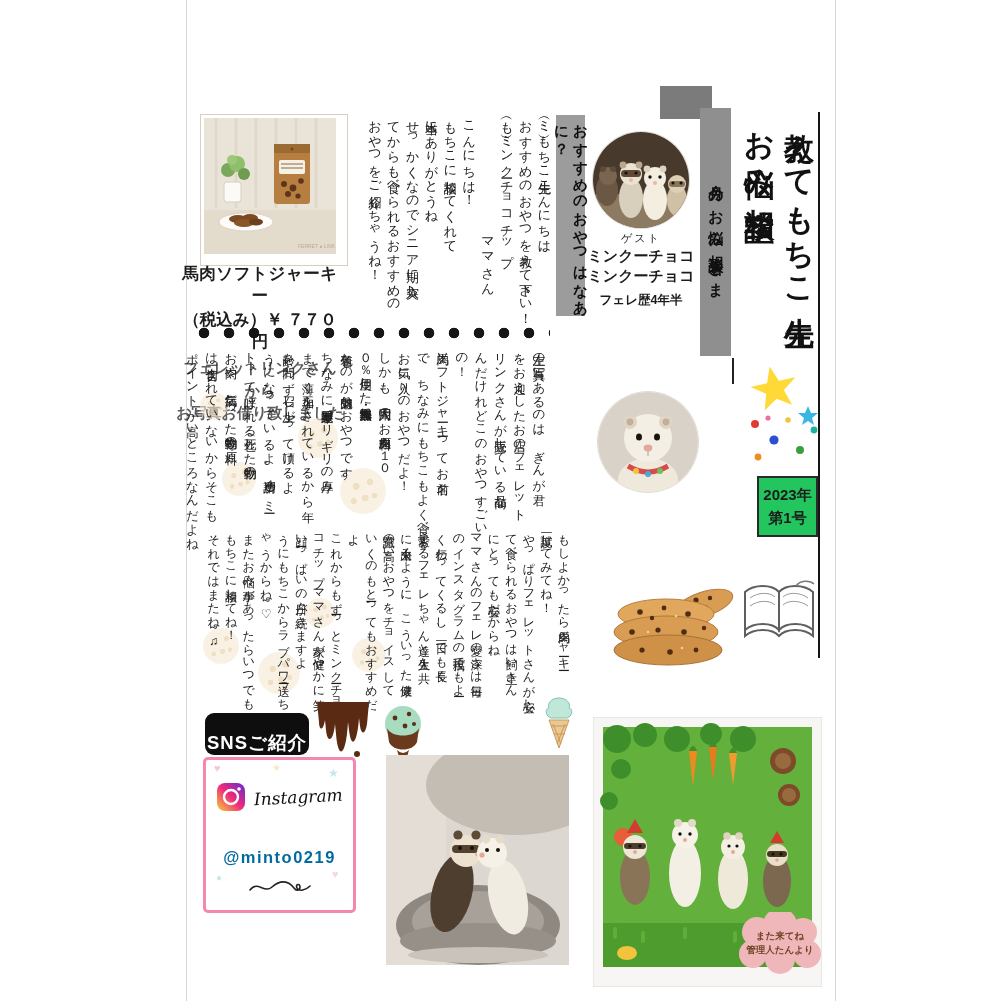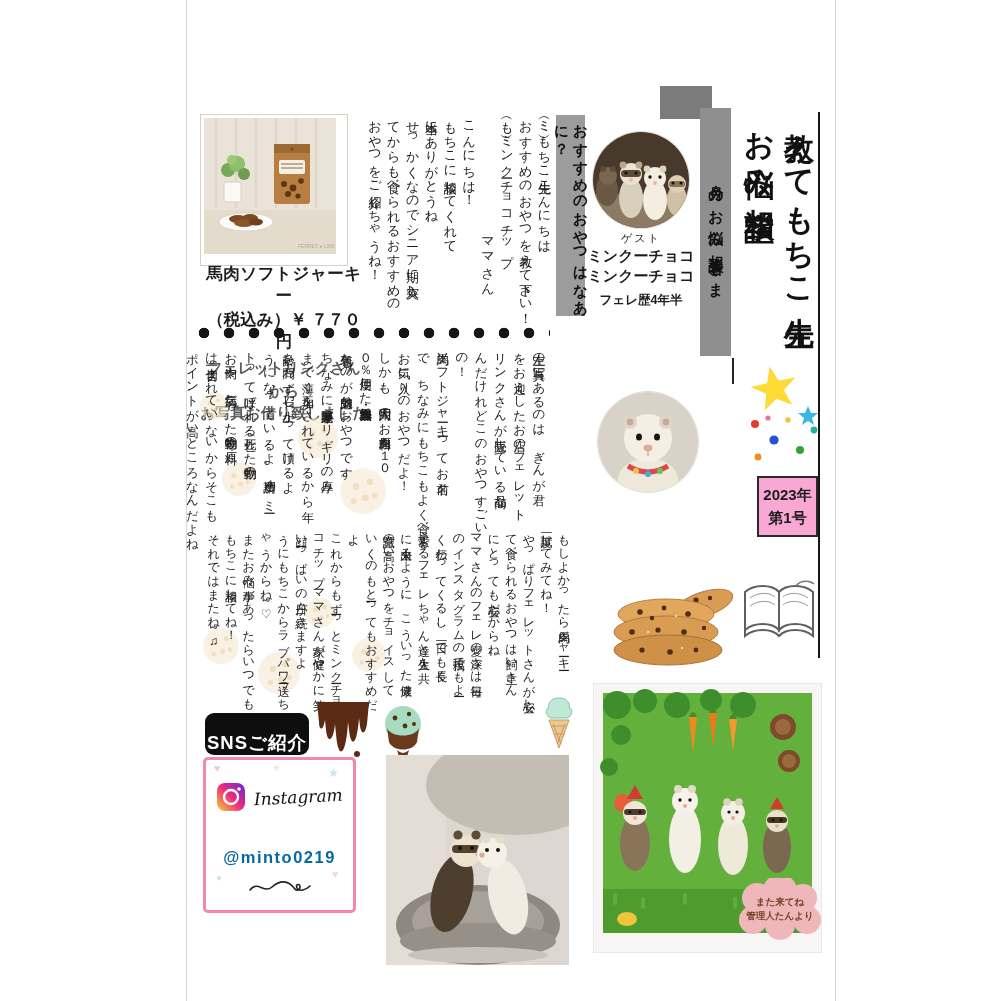--- a/index.html
+++ b/index.html
@@ -39,7 +39,7 @@
   
   .product-frame{left:200px;top:114px;width:140px;height:144px;background:#fff;
         border:1px solid #d9cfc0;padding:3px;}
-  .product-label{left:200px;top:263px;width:168px;text-align:center;}
+  .product-label{left:176px;top:263px;width:168px;text-align:center;}
   .p-name{font-size:16.5px;font-weight:700;letter-spacing:.5px;}
   .p-price{font-size:16.5px;font-weight:700;margin-top:2px;}
   .p-credit{font-size:15px;color:#5c5c5c;margin-top:4px;line-height:1.5;font-weight:600;}

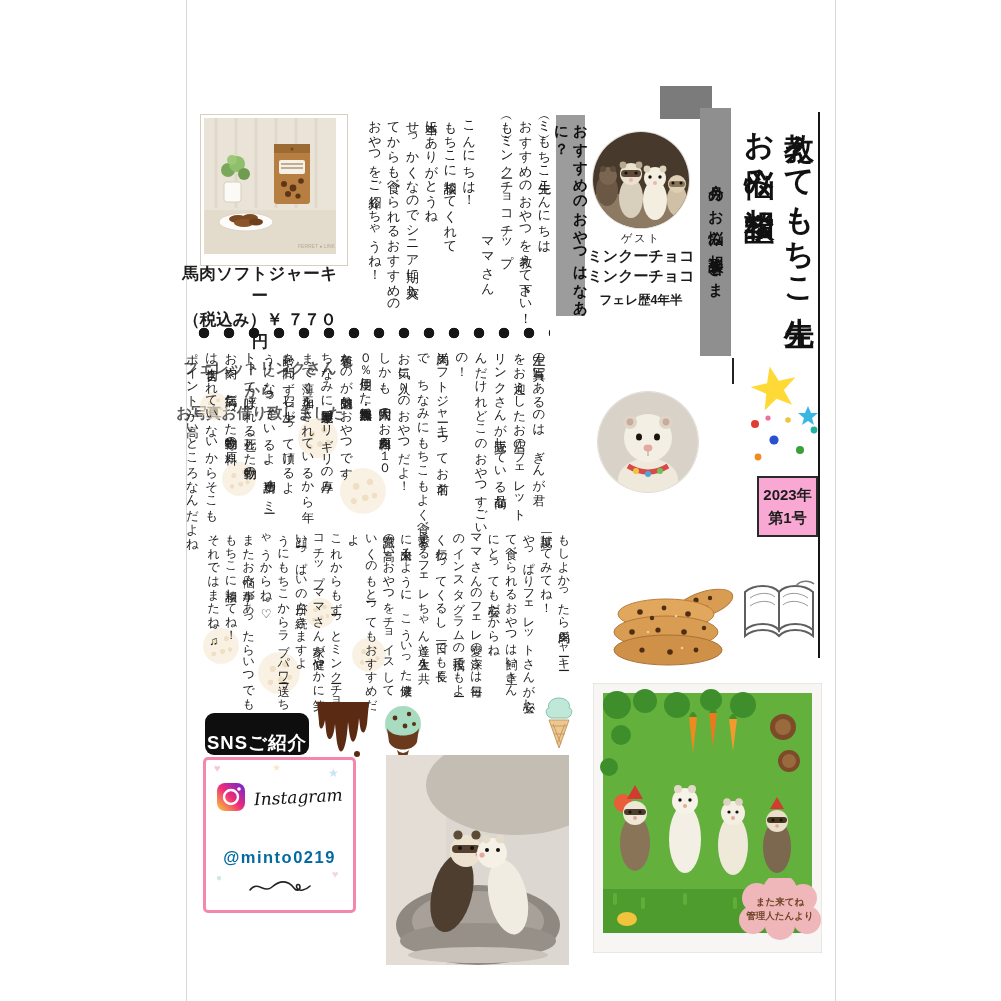--- a/index.html
+++ b/index.html
@@ -45,7 +45,7 @@
   .p-credit{font-size:15px;color:#5c5c5c;margin-top:4px;line-height:1.5;font-weight:600;}
   
   .issue{left:757px;top:476px;width:57px;height:52px;border:2px solid #2a2a2a;
-         text-align:center;font-size:15px;font-weight:600;padding-top:5px;line-height:1.55;background:#f9a8d4;}
+         text-align:center;font-size:15px;font-weight:600;padding-top:5px;line-height:1.55;background:#22c55e;}
   
   .wm{border-radius:50%;opacity:.6;background:
       radial-gradient(circle at 35% 40%,#e5cc9e 0 8%,transparent 9%),

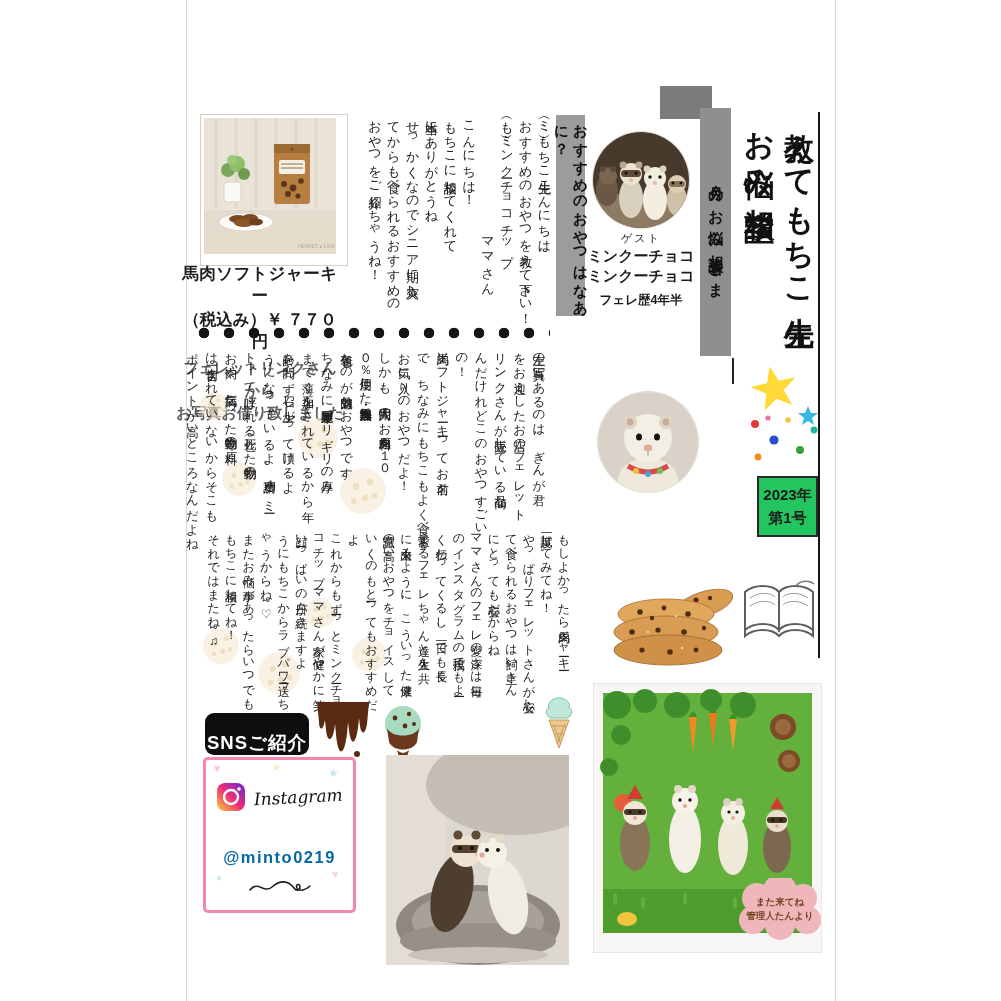--- a/index.html
+++ b/index.html
@@ -423,7 +423,7 @@
     </svg>
   </div>
 
-  <div class="abs" style="left:593px;top:683px;width:229px;height:270px;">
+  <div class="abs" style="left:593px;top:717px;width:229px;height:270px;">
     <svg width="229" height="270" viewBox="0 0 229 270">
       <rect width="229" height="270" fill="#f7f6f4" stroke="#dbd9d5"></rect>
       <rect x="10" y="10" width="209" height="240" fill="#63b13c"></rect>

